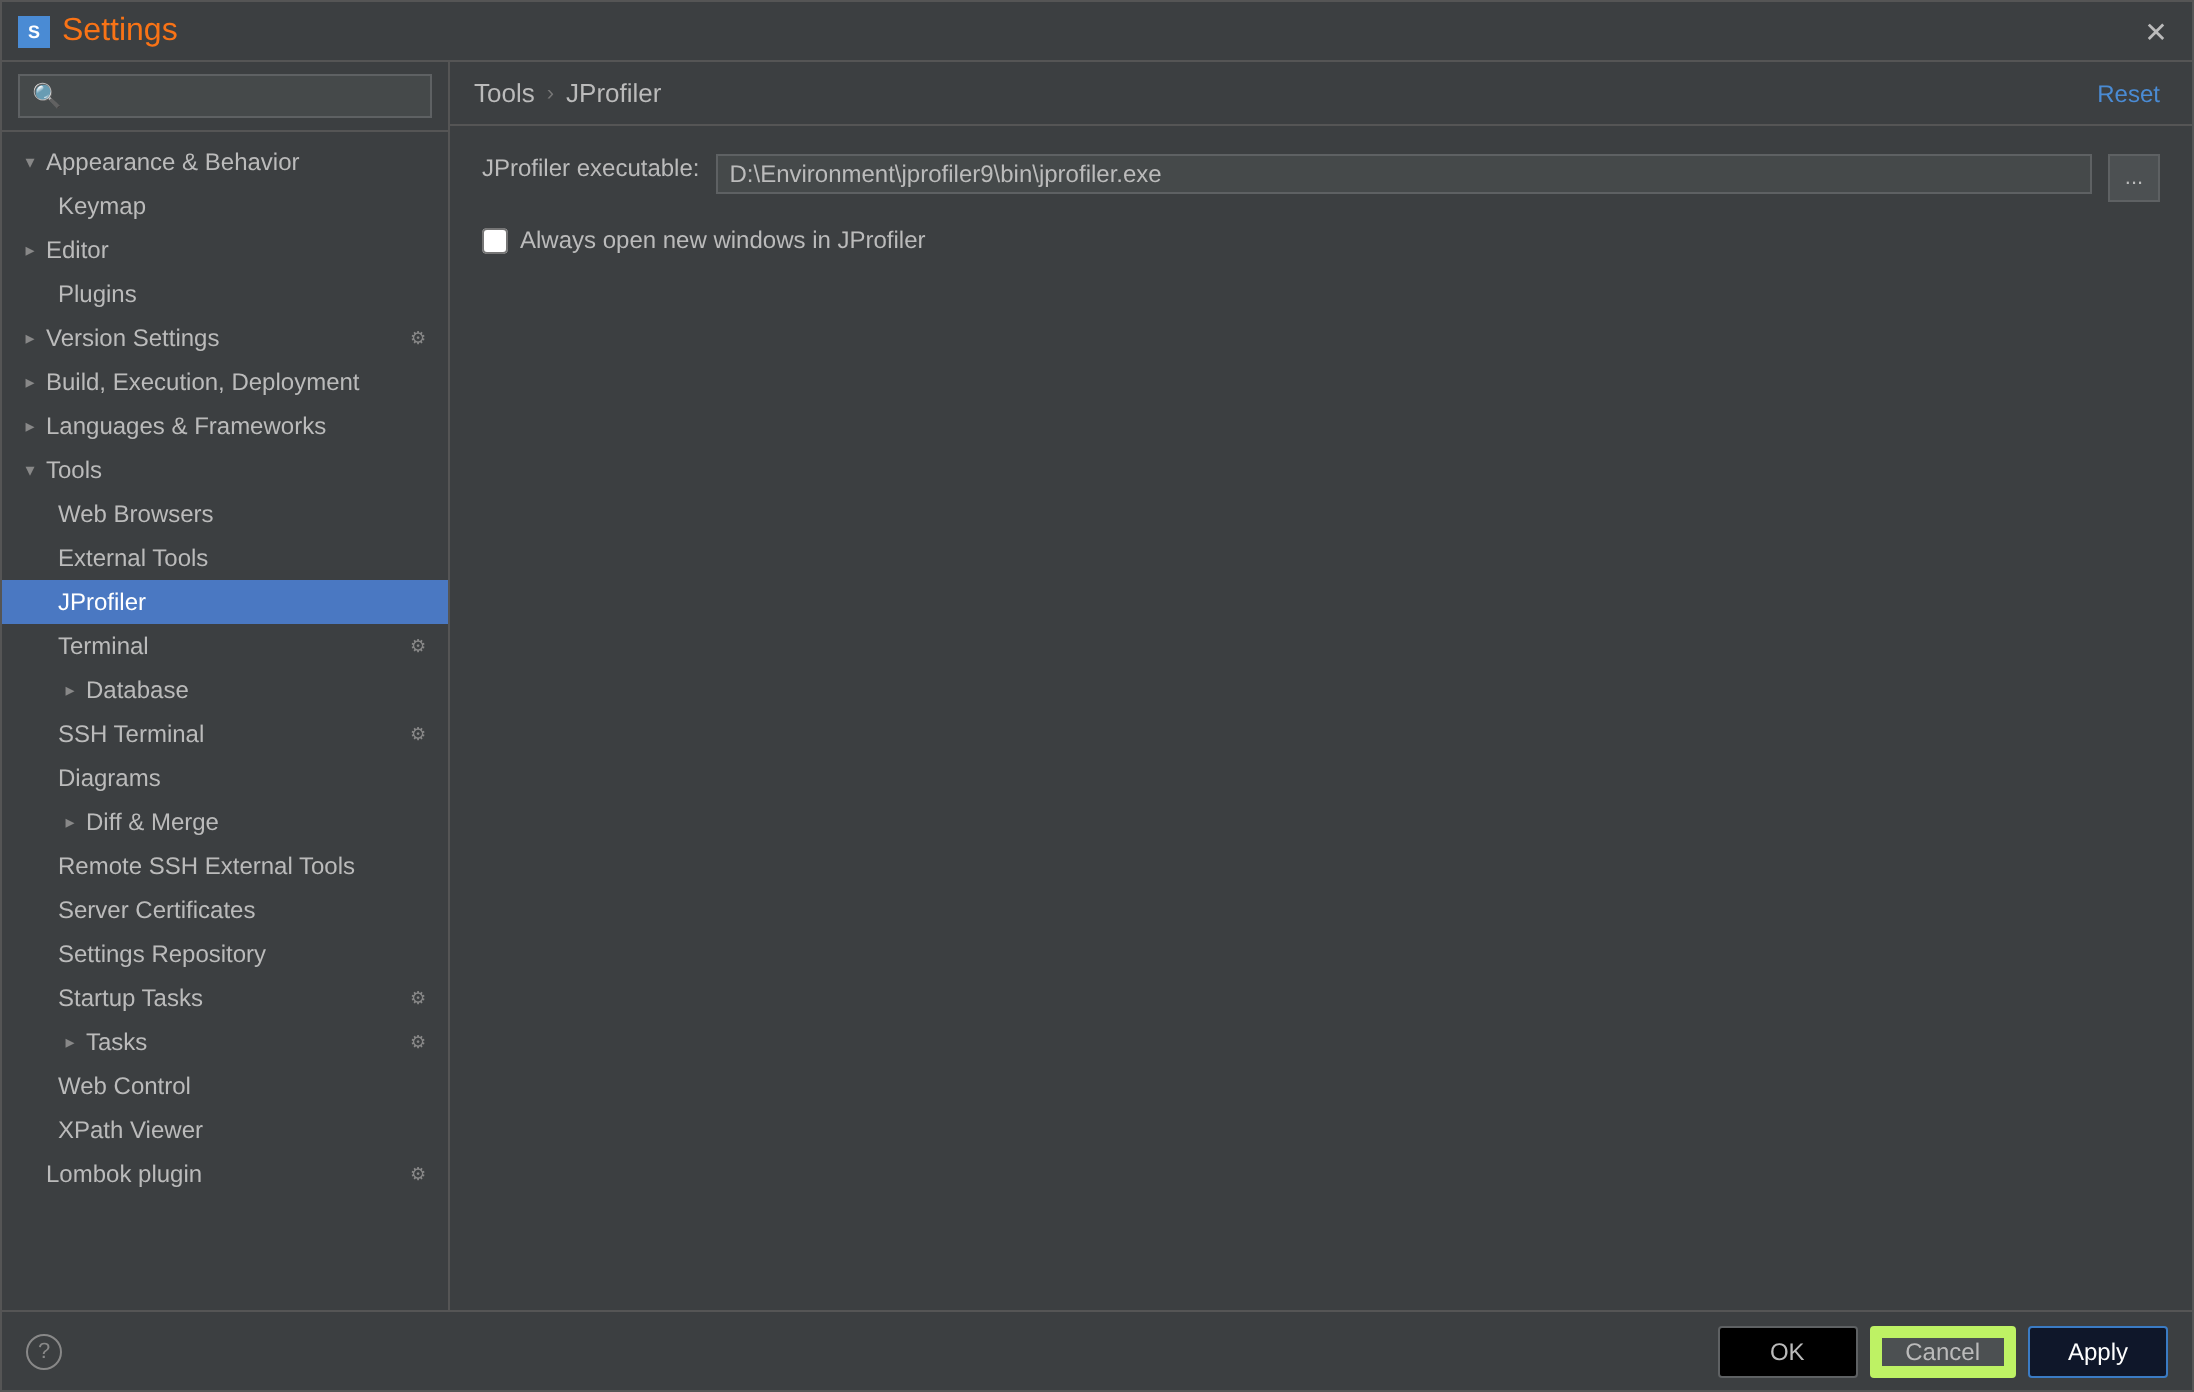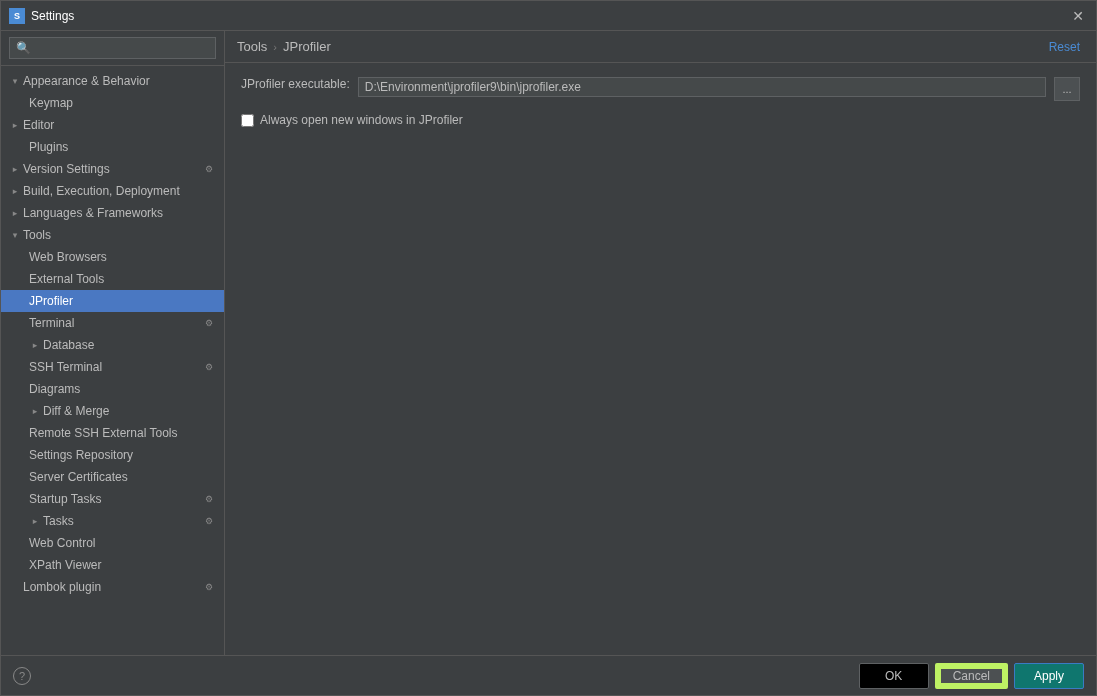--- a/index.html
+++ b/index.html
@@ -44,8 +44,8 @@
       font-weight: bold;
     }
     .title-bar-text {
-      color: #ffffff;
-      font-size: 12px;
+      color: #f97316;
+      font-size: 16px;
       flex: 1;
     }
     .title-bar-close {

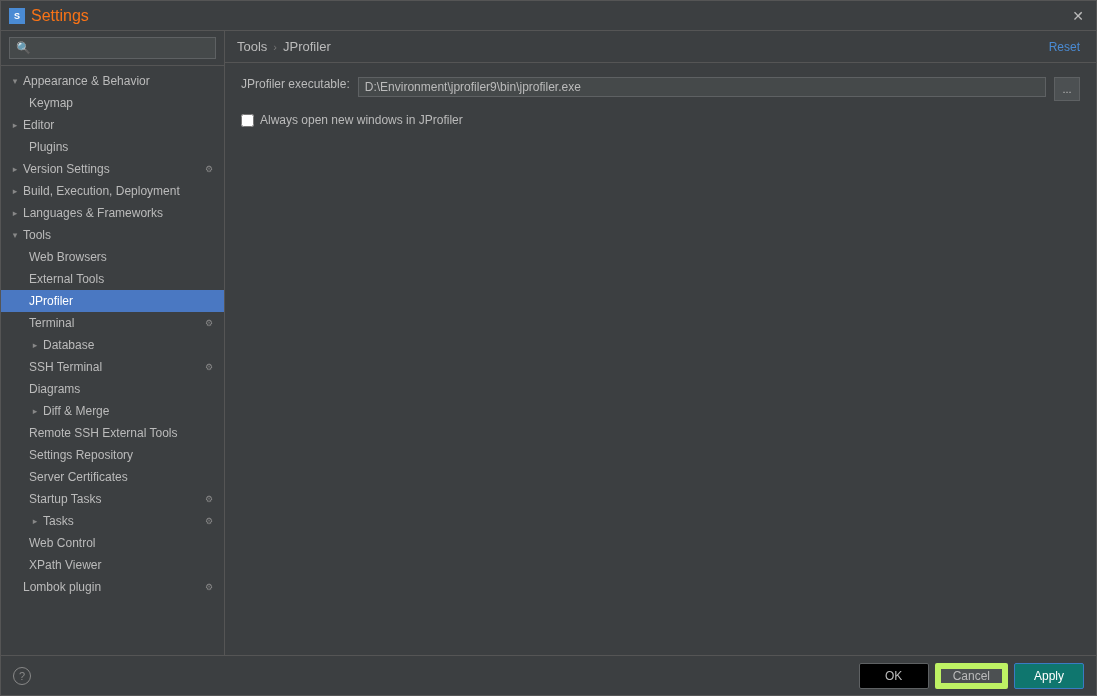--- a/index.html
+++ b/index.html
@@ -378,11 +378,11 @@
         </div>
 
         <div class="sidebar-item indent-1">
+          <span class="sidebar-item-label">Server Certificates</span>
+        </div>
+
+        <div class="sidebar-item indent-1">
           <span class="sidebar-item-label">Settings Repository</span>
-        </div>
-
-        <div class="sidebar-item indent-1">
-          <span class="sidebar-item-label">Server Certificates</span>
         </div>
 
         <div class="sidebar-item indent-1">

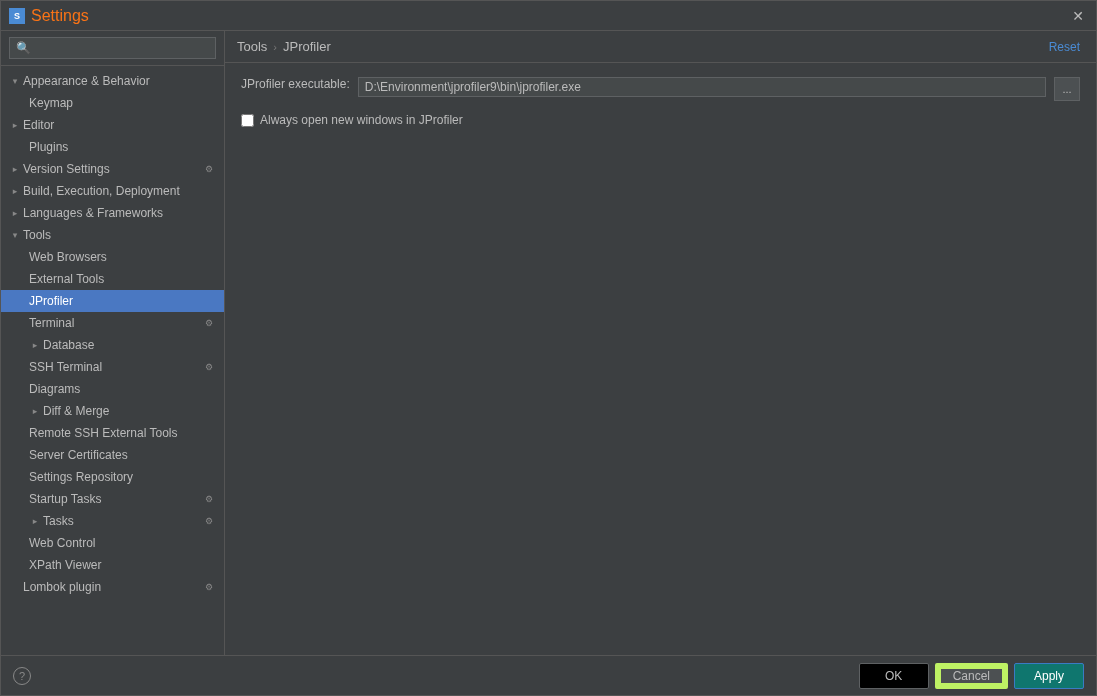--- a/index.html
+++ b/index.html
@@ -263,7 +263,7 @@
       color: #bbb;
     }
     .btn-primary {
-      background: #0f766e;
+      background: #0f172a;
       border: 1px solid #3a7bc4;
       color: white;
     }

